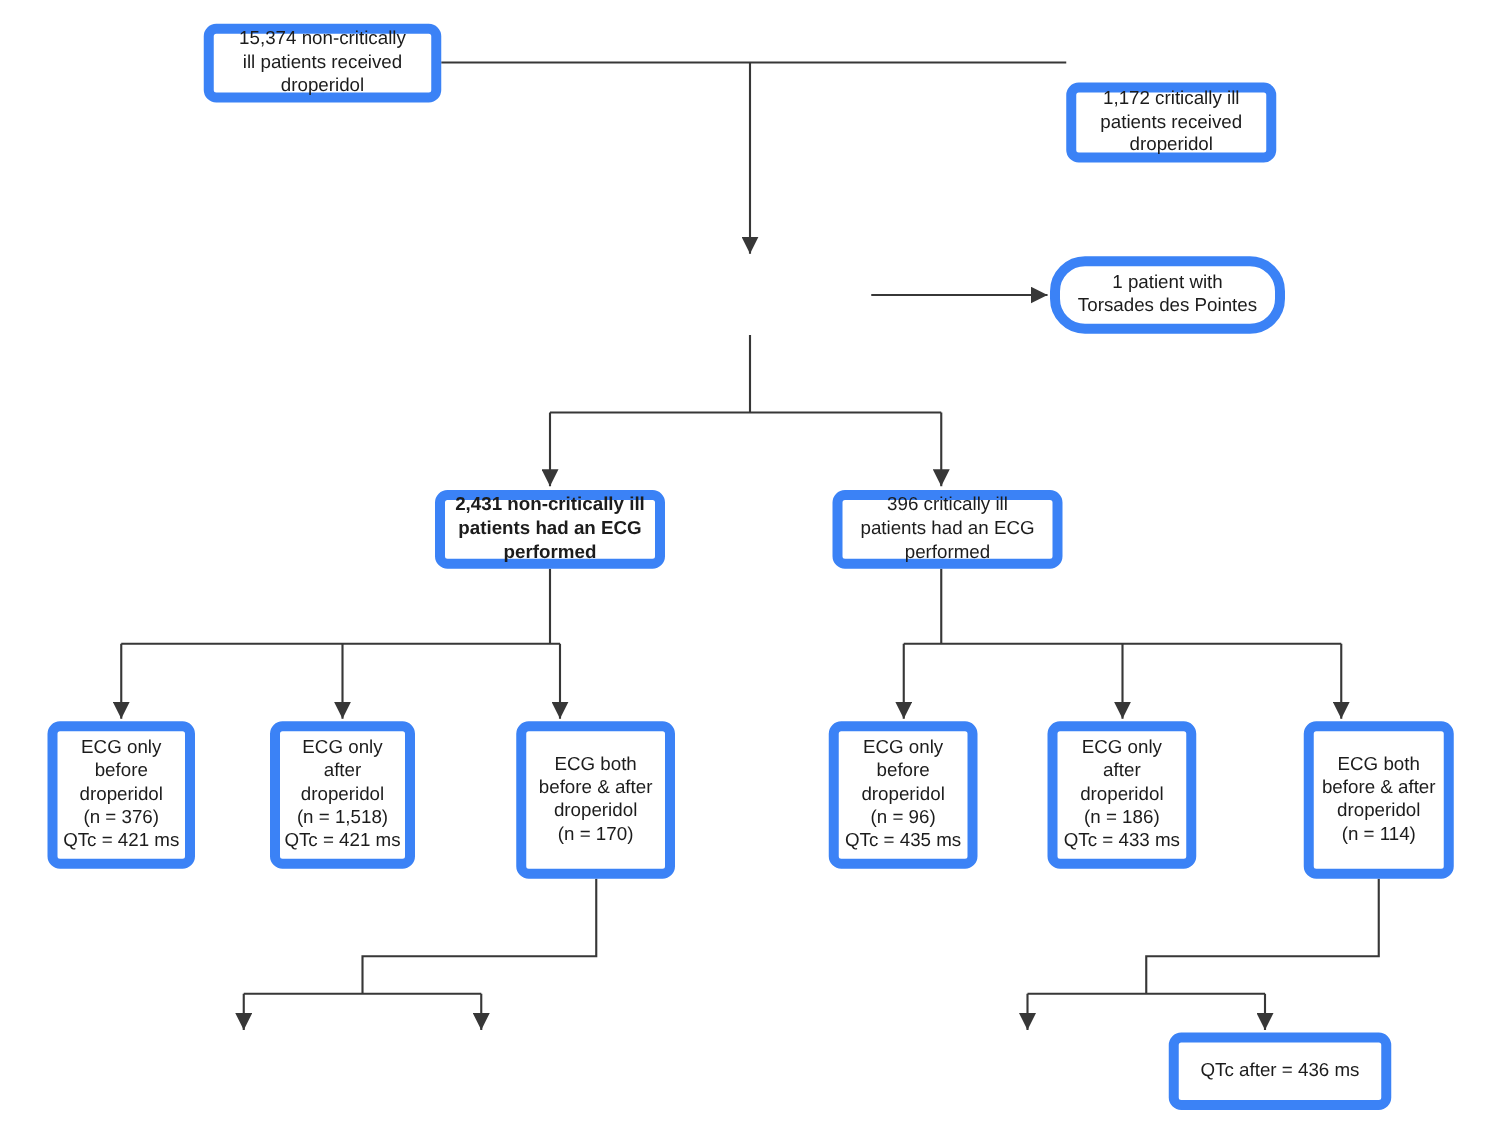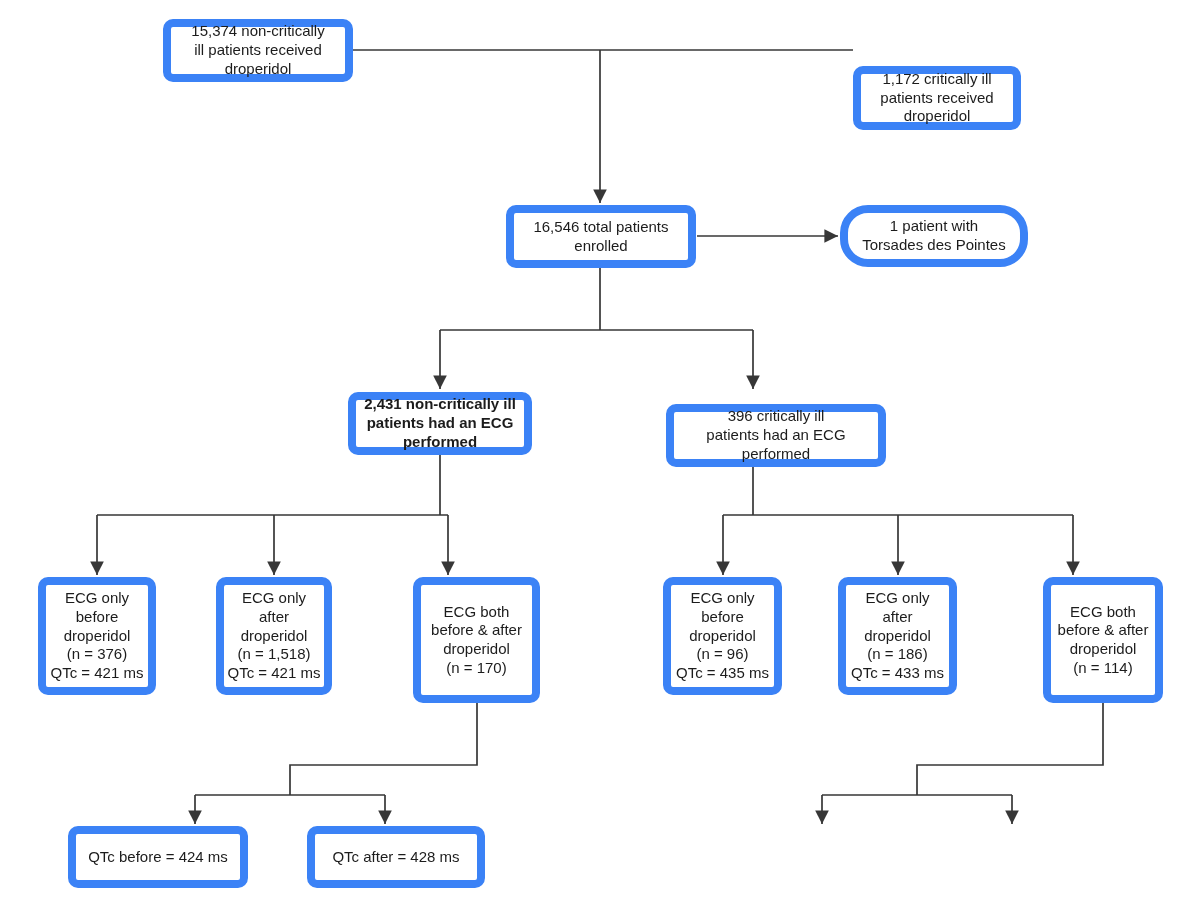--- a/index.html
+++ b/index.html
@@ -86,8 +86,6 @@
 patients received
 droperidol</div>
 
-  <div class="node" style="left:506px; top:205px; width:190px; height:63px;">16,546 total patients
-enrolled</div>
 
   <div class="node" style="left:840px; top:205px; width:188px; height:62px;border-radius:28px;">1 patient with
 Torsades des Pointes</div>

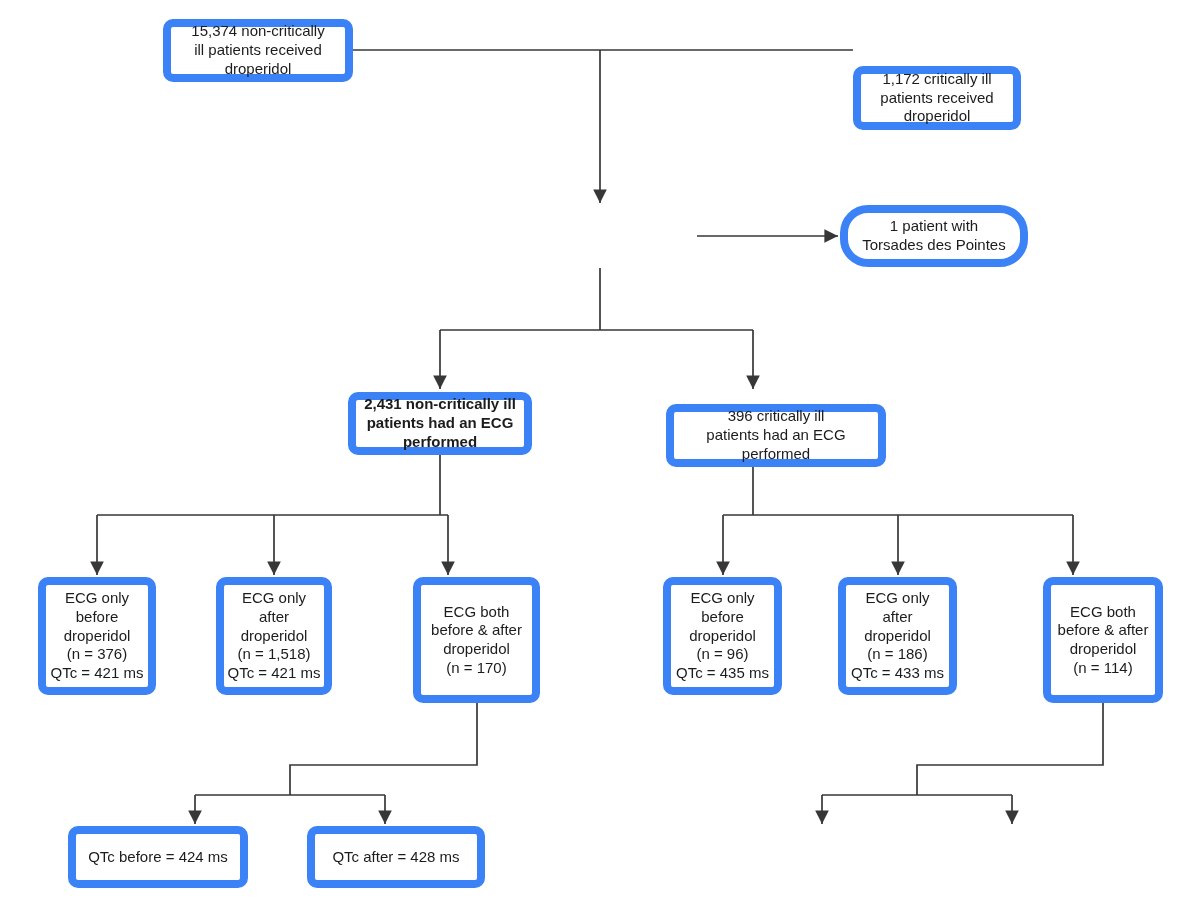--- a/index.html
+++ b/index.html
@@ -94,7 +94,7 @@
 patients had an ECG
 performed</div>
 
-  <div class="node" style="left:666px; top:404px; width:220px; height:63px;">396 critically ill
+  <div class="node" style="left:666px; top:392px; width:184px; height:63px;">396 critically ill
 patients had an ECG
 performed</div>
 

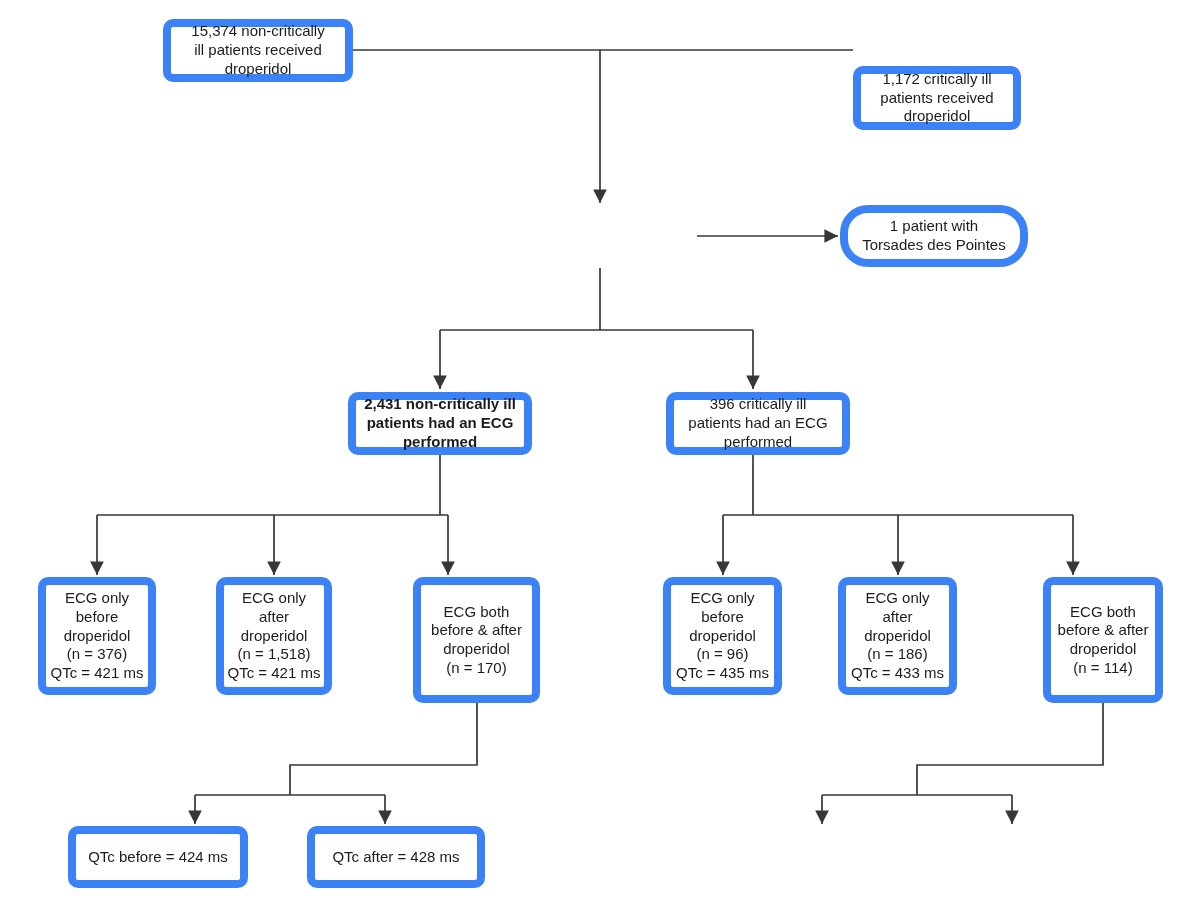--- a/index.html
+++ b/index.html
@@ -132,7 +132,6 @@
 droperidol
 (n = 114)</div>
 
-  <div class="node" style="left:68px;  top:826px; width:180px; height:62px;">QTc before = 424 ms</div>
 
   <div class="node" style="left:307px; top:826px; width:178px; height:62px;">QTc after = 428 ms</div>
 

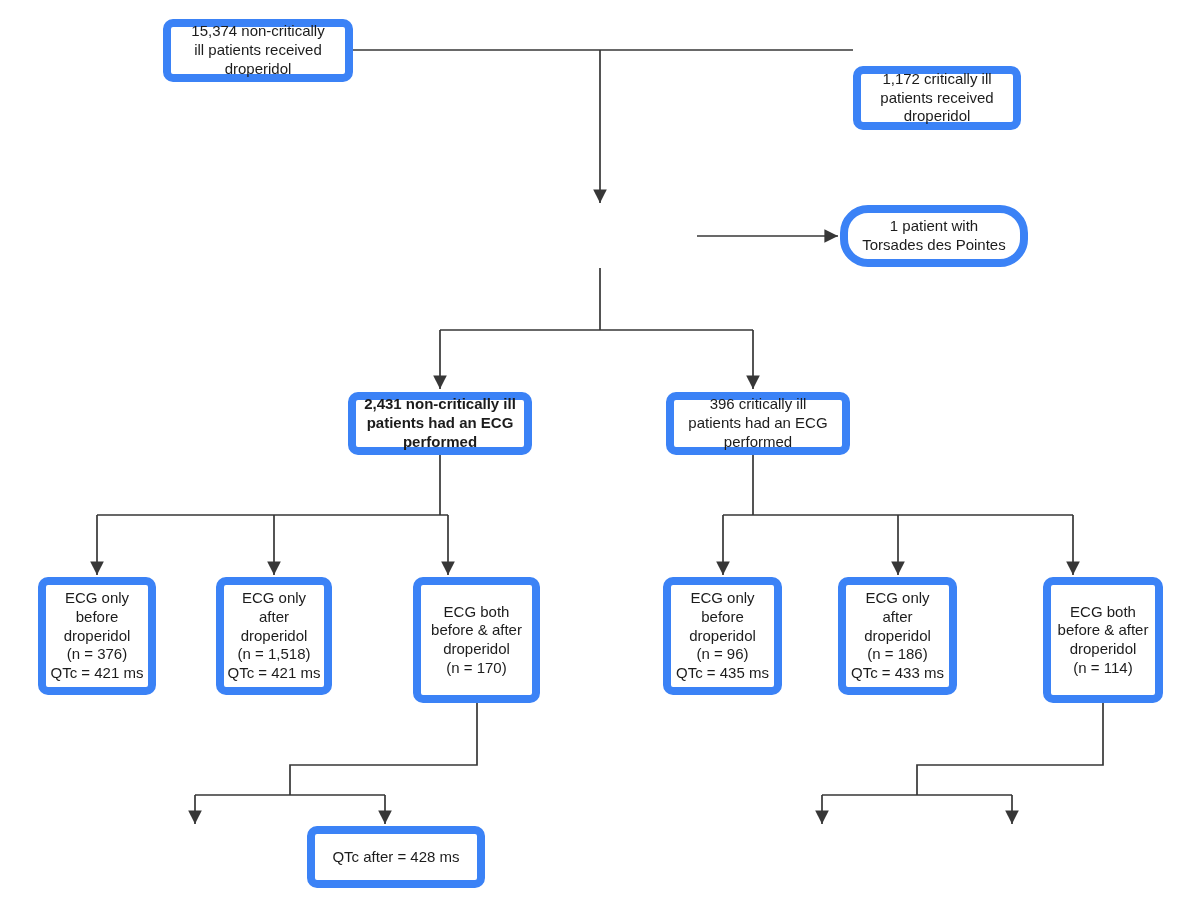--- a/index.html
+++ b/index.html
@@ -133,7 +133,6 @@
 (n = 114)</div>
 
 
-  <div class="node" style="left:307px; top:826px; width:178px; height:62px;">QTc after = 428 ms</div>
 
 
 

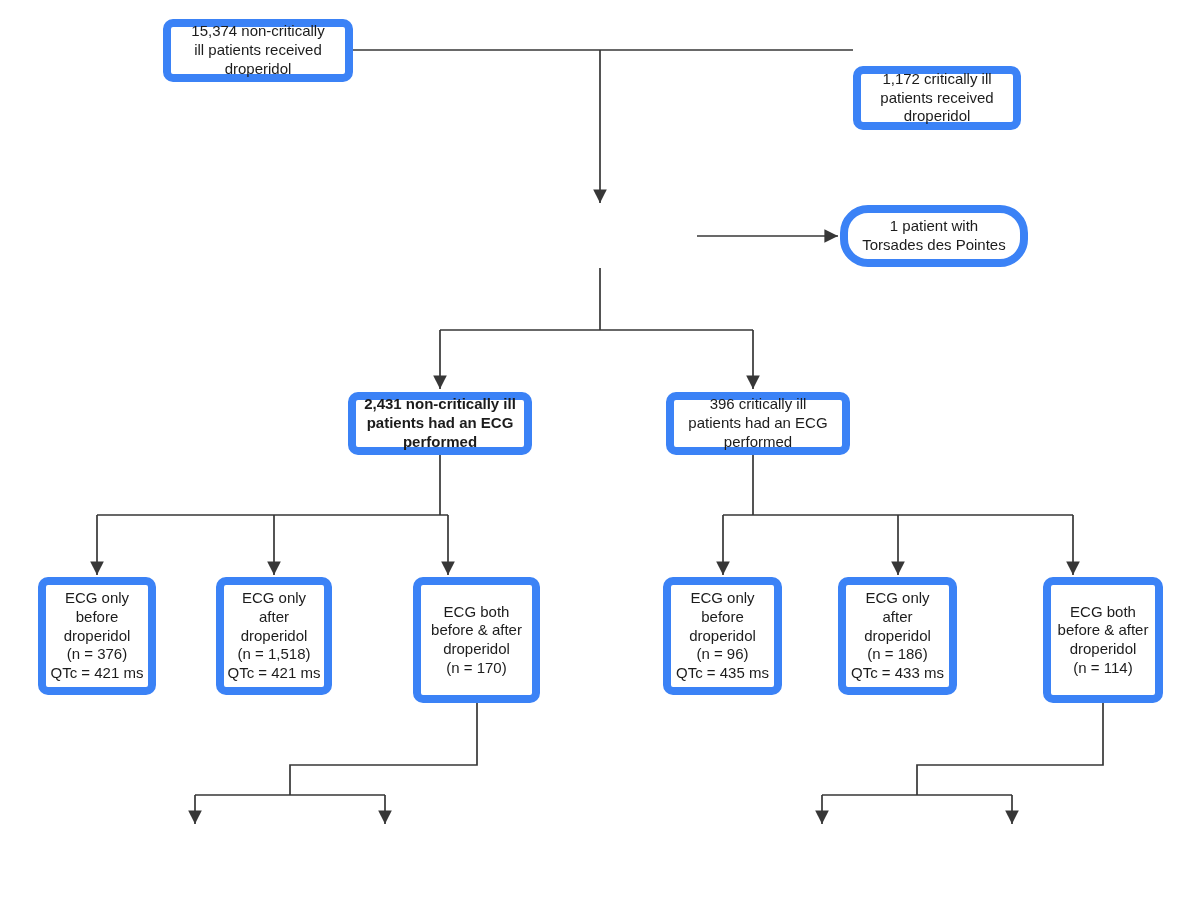--- a/index.html
+++ b/index.html
@@ -135,6 +135,7 @@
 
 
 
+  <div class="node" style="left:935px; top:826px; width:178px; height:62px;">QTc after = 436 ms</div>
 
 </div>
 

